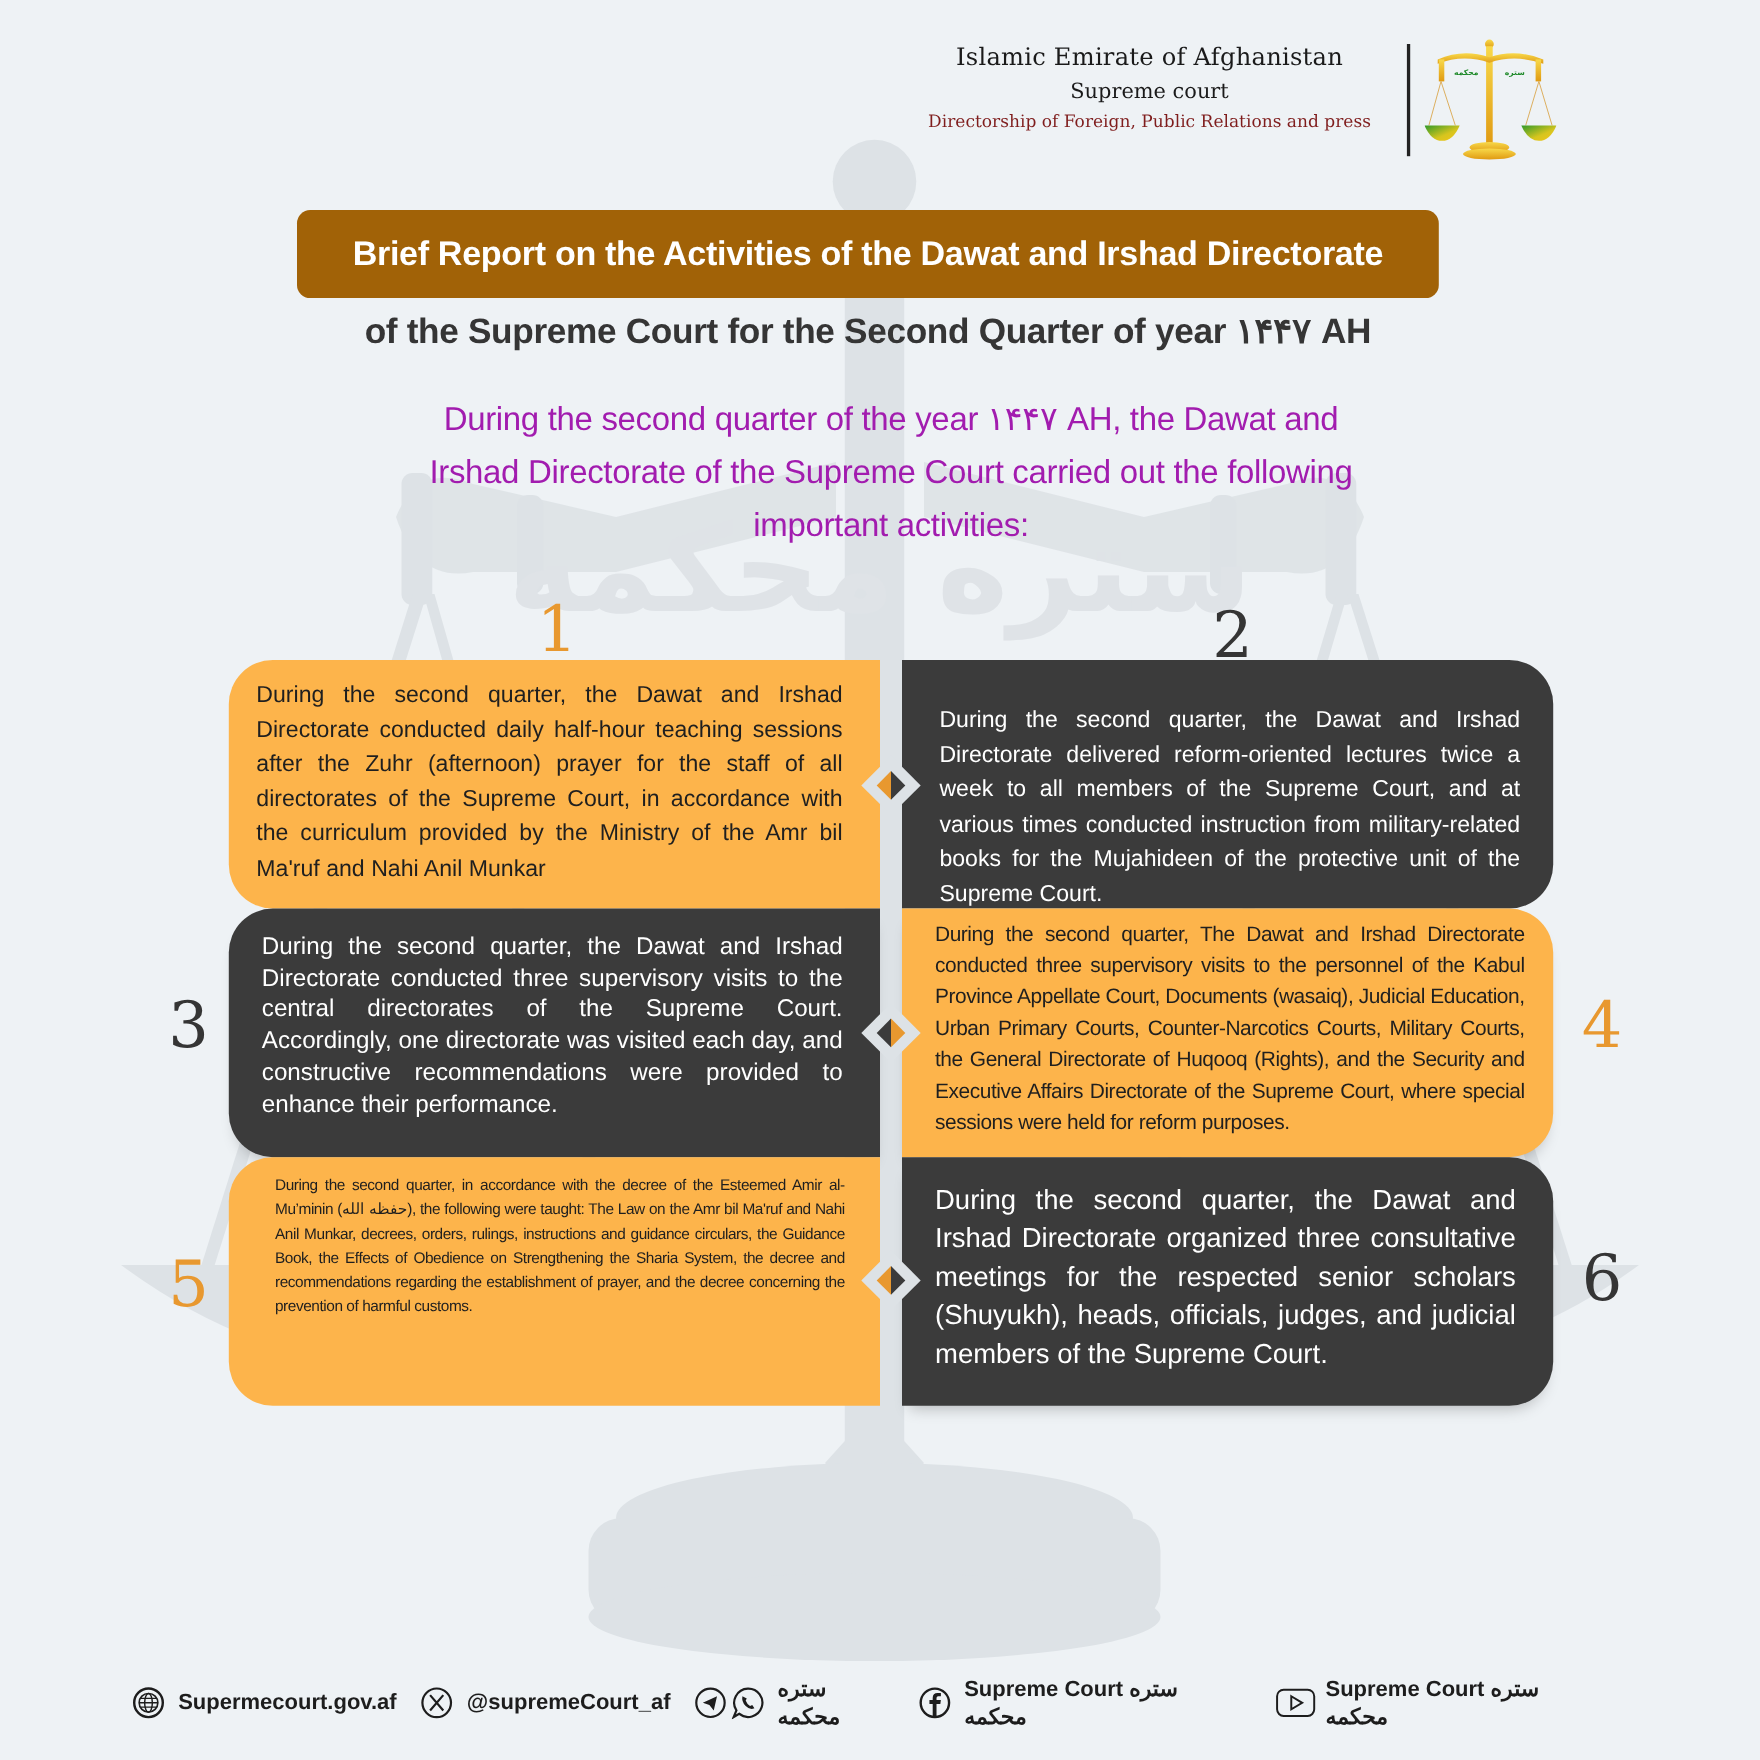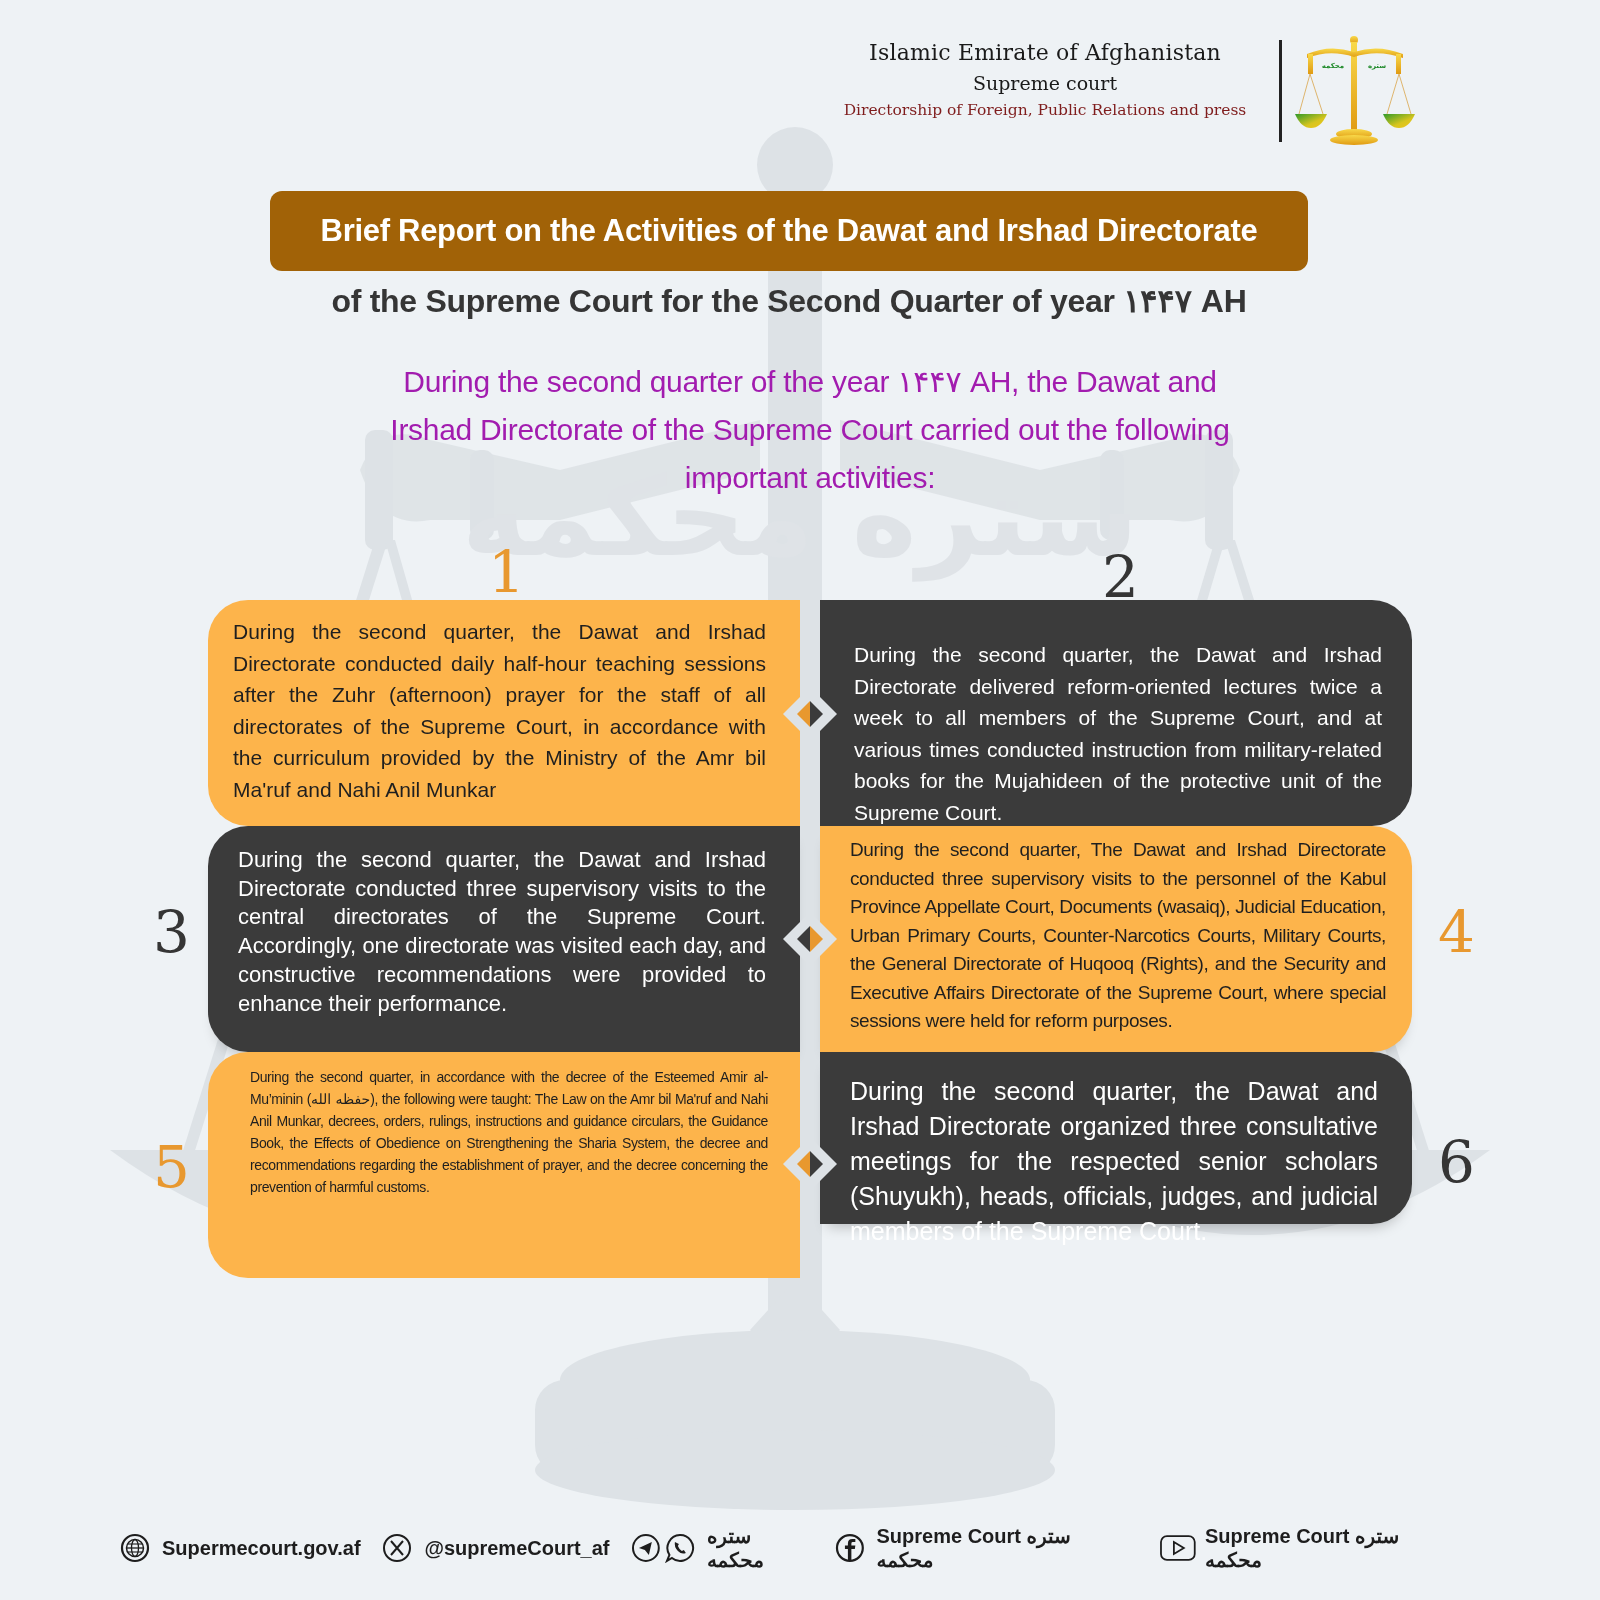--- a/index.html
+++ b/index.html
@@ -49,7 +49,7 @@
   .c3 { left: 208px; top: 826px; width: 592px; height: 226px; border-radius: 40px 0 0 40px; padding: 20px 34px 0 30px; font-size: 22px; line-height: 28.7px; }
   .c4 { left: 820px; top: 826px; width: 592px; height: 226px; border-radius: 0 40px 40px 0; padding: 10px 26px 0 30px; font-size: 19px; line-height: 28.5px; letter-spacing: -0.4px; }
   .c5 { left: 208px; top: 1052px; width: 592px; height: 226px; border-radius: 40px 0 0 40px; padding: 14px 32px 0 42px; font-size: 14px; line-height: 22px; letter-spacing: -0.4px; }
-  .c6 { left: 820px; top: 1052px; width: 592px; height: 172px; border-radius: 0 40px 40px 0; padding: 22px 34px 0 30px; font-size: 25px; line-height: 35px; }
+  .c6 { left: 820px; top: 1052px; width: 592px; height: 226px; border-radius: 0 40px 40px 0; padding: 22px 34px 0 30px; font-size: 25px; line-height: 35px; }
 
   .card-shadow { box-shadow: 0 10px 14px -8px rgba(0,0,0,0.25); }
 

